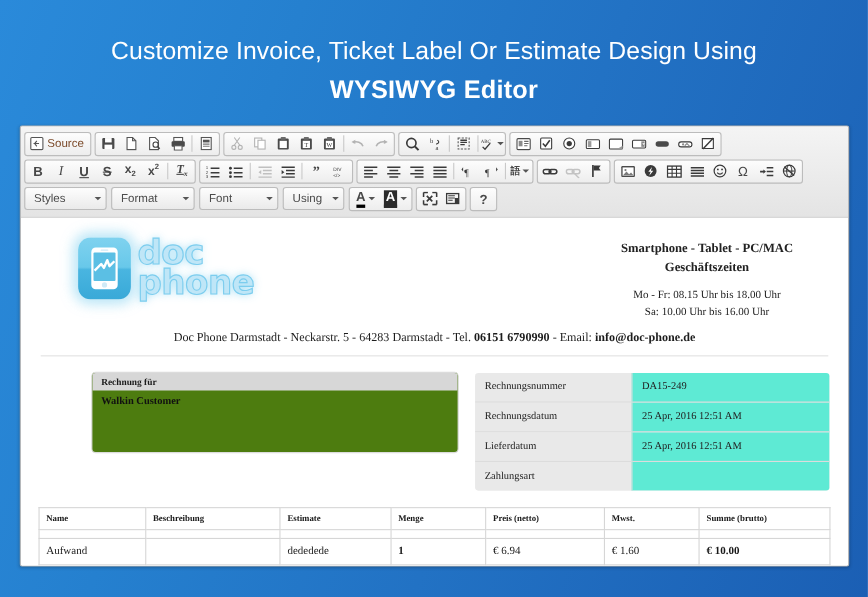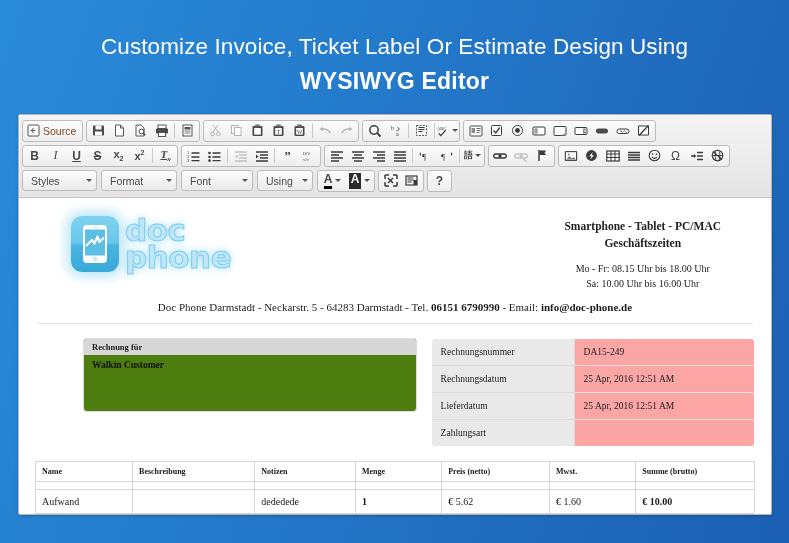--- a/index.html
+++ b/index.html
@@ -201,7 +201,7 @@
     vertical-align: middle;
   }
   .inv-table td.k { background: #e9e9e9; width: 143px; }
-  .inv-table td.v { background: #fca5a5; }
+  .inv-table td.v { background: #5eead4; }
 
   
   .items {

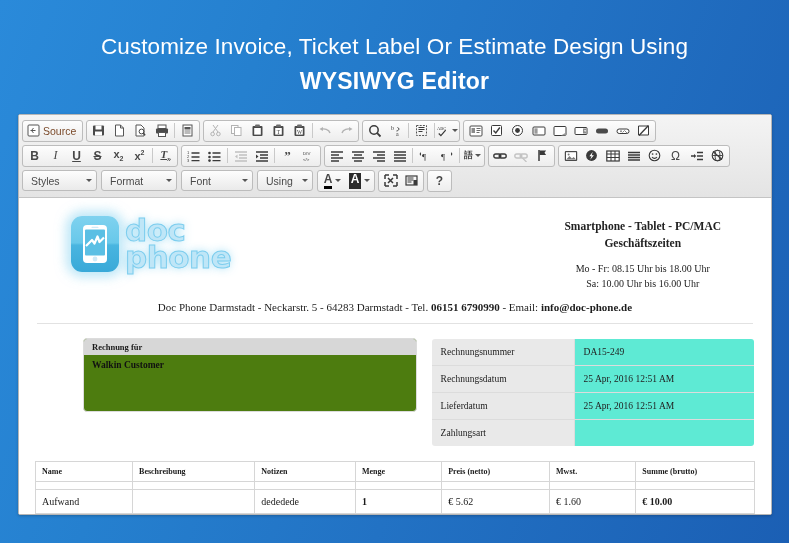--- a/index.html
+++ b/index.html
@@ -741,7 +741,7 @@
         <tr>
           <th class="c-name">Name</th>
           <th class="c-desc">Beschreibung</th>
-          <th class="c-note">Notizen</th>
+          <th class="c-note">Estimate</th>
           <th class="c-qty">Menge</th>
           <th class="c-price">Preis (netto)</th>
           <th class="c-tax">Mwst.</th>

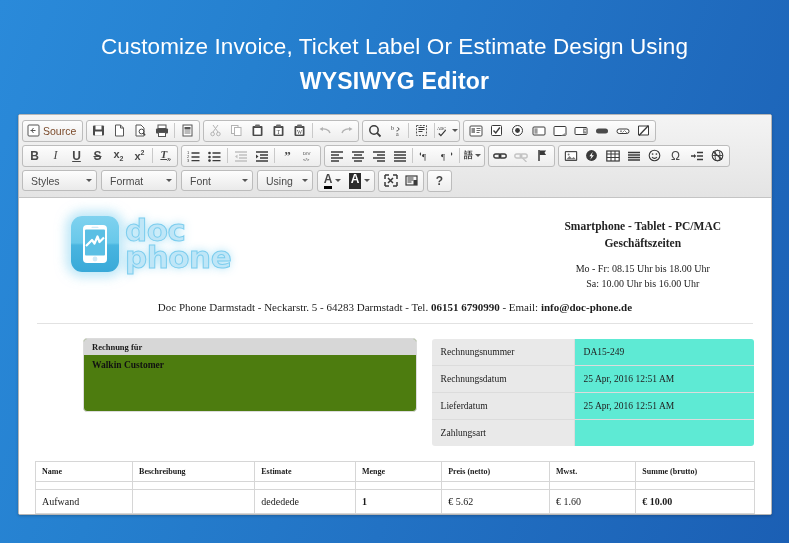--- a/index.html
+++ b/index.html
@@ -763,7 +763,7 @@
           <td></td>
           <td>dededede</td>
           <td class="b">1</td>
-          <td>€ 5.62</td>
+          <td>€ 6.94</td>
           <td>€ 1.60</td>
           <td class="b">€ 10.00</td>
         </tr>

